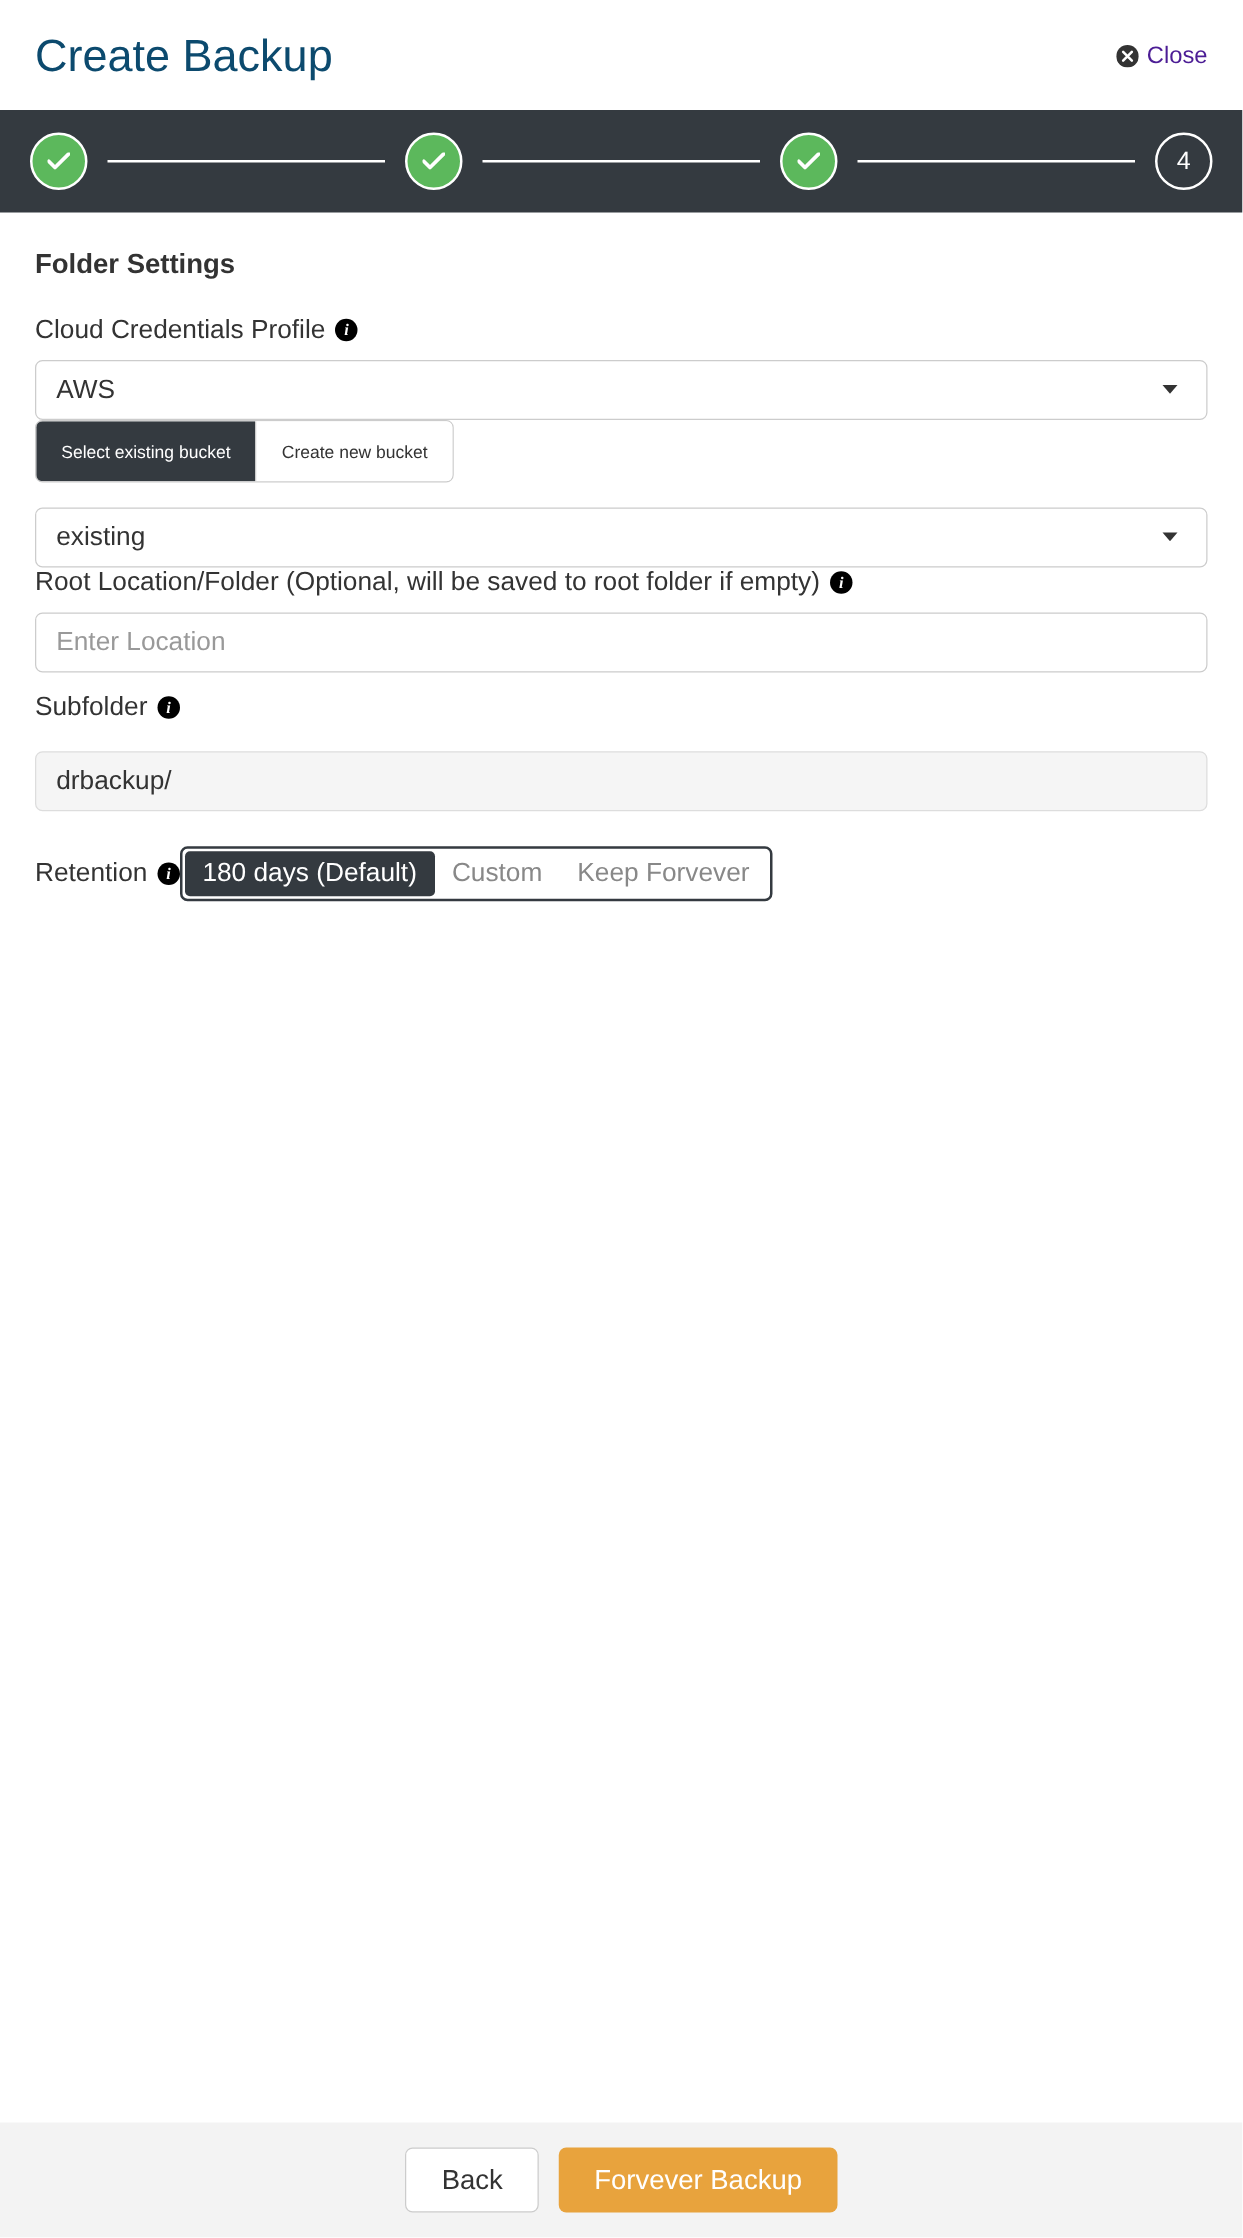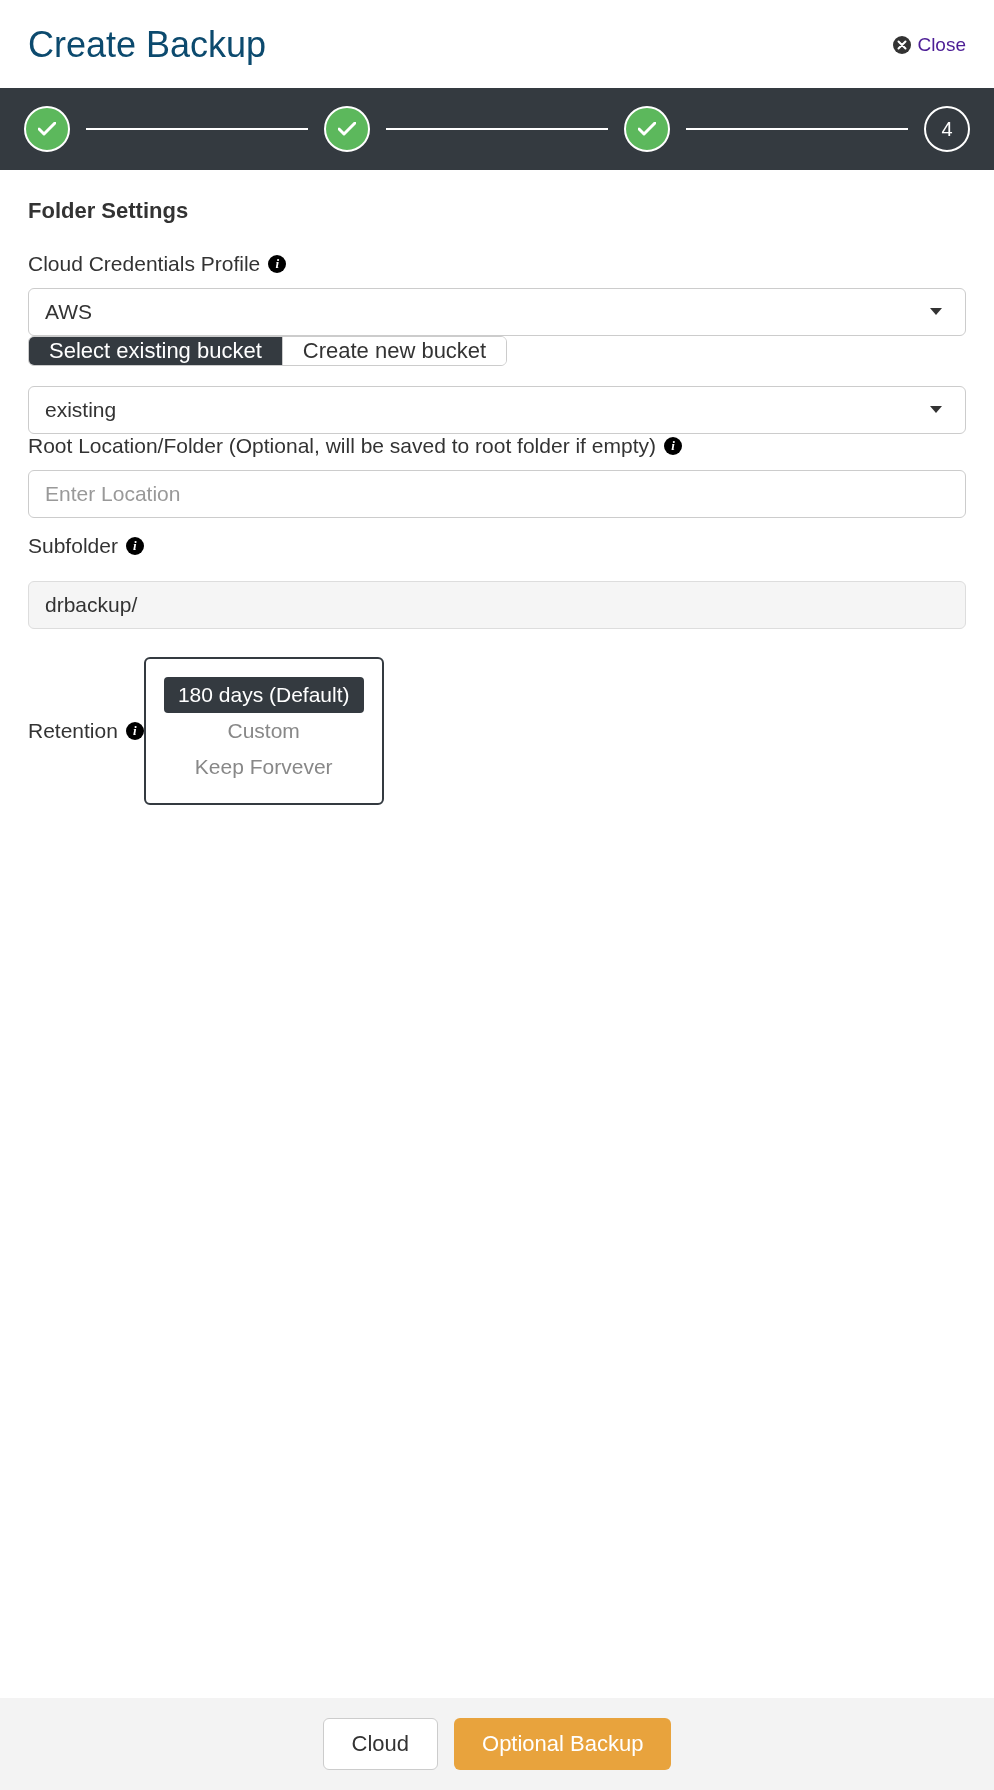--- a/index.html
+++ b/index.html
@@ -157,8 +157,8 @@
     margin-bottom: 20px;
   }
   .bucket-toggle .btn {
-    padding: 1px 20px;
-    font-size: 22px;
+    padding: 16px 20px;
+    font-size: 14px;
     cursor: pointer;
     border: none;
     background: #fff;

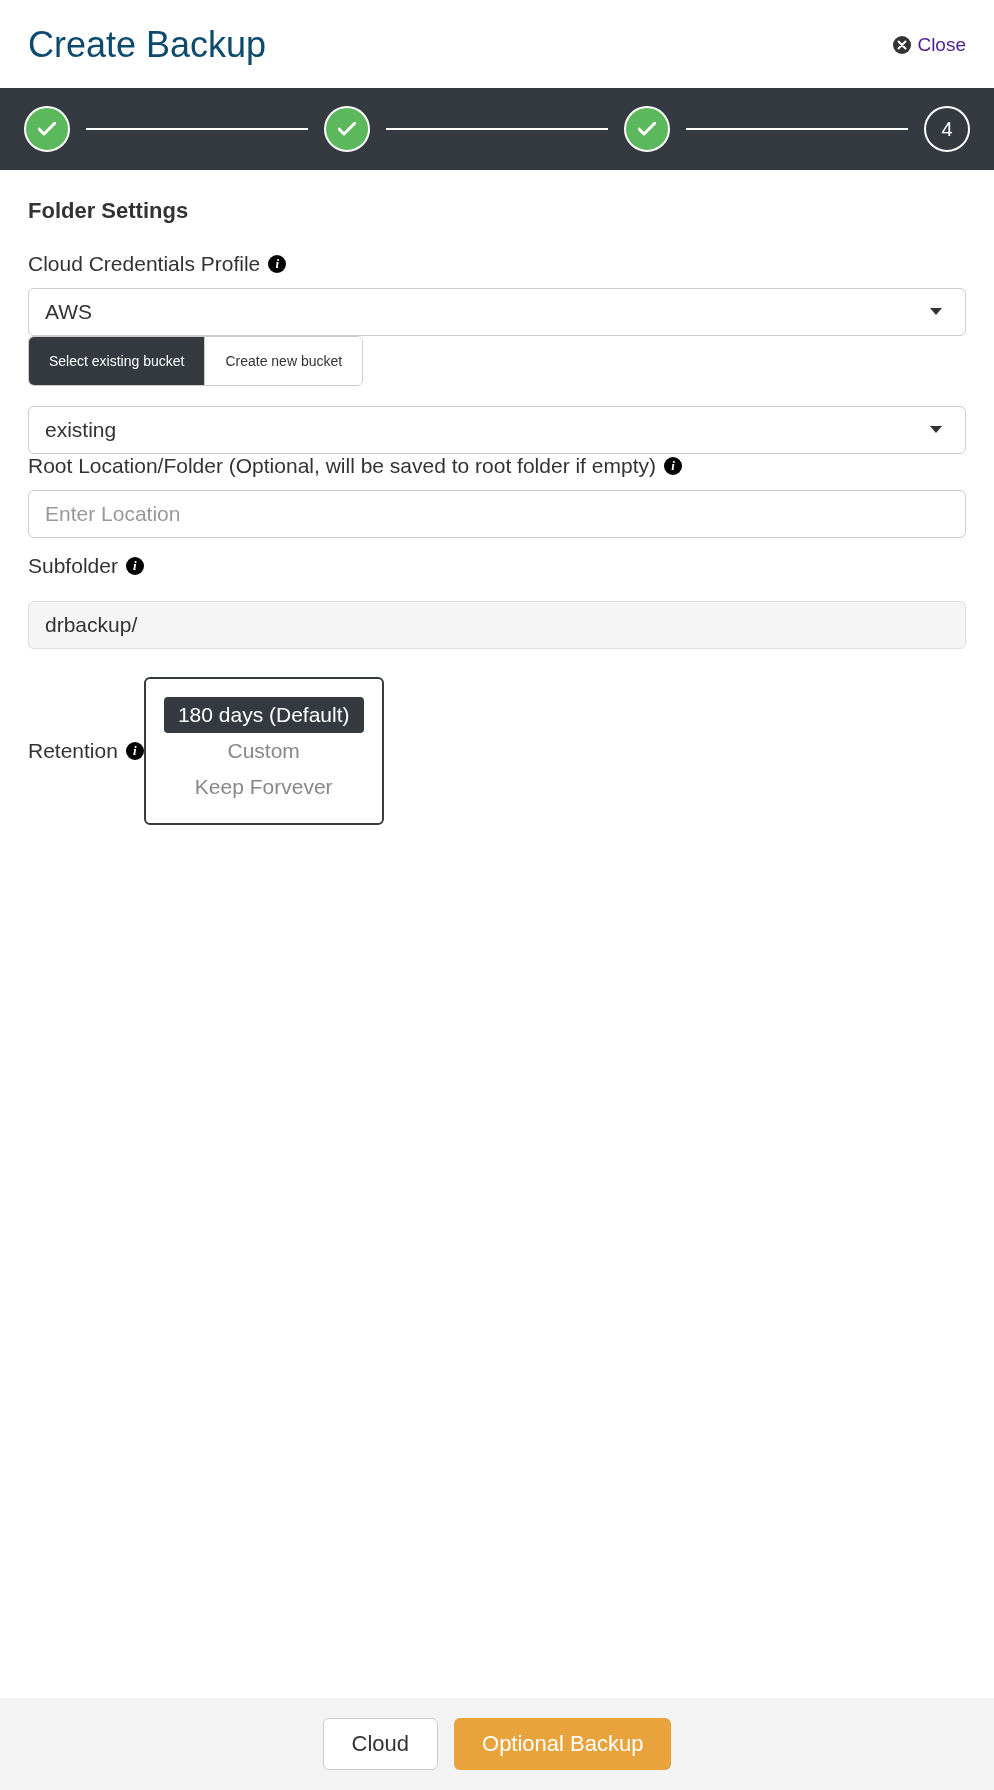--- a/index.html
+++ b/index.html
@@ -183,8 +183,7 @@
     display: inline-flex;
     border: 2px solid #343a40;
     border-radius: 6px;
-    padding: 18px;
-    flex-direction: column;
+    padding: 2px;
   }
   .retention-toggle .seg {
     padding: 6px 14px;

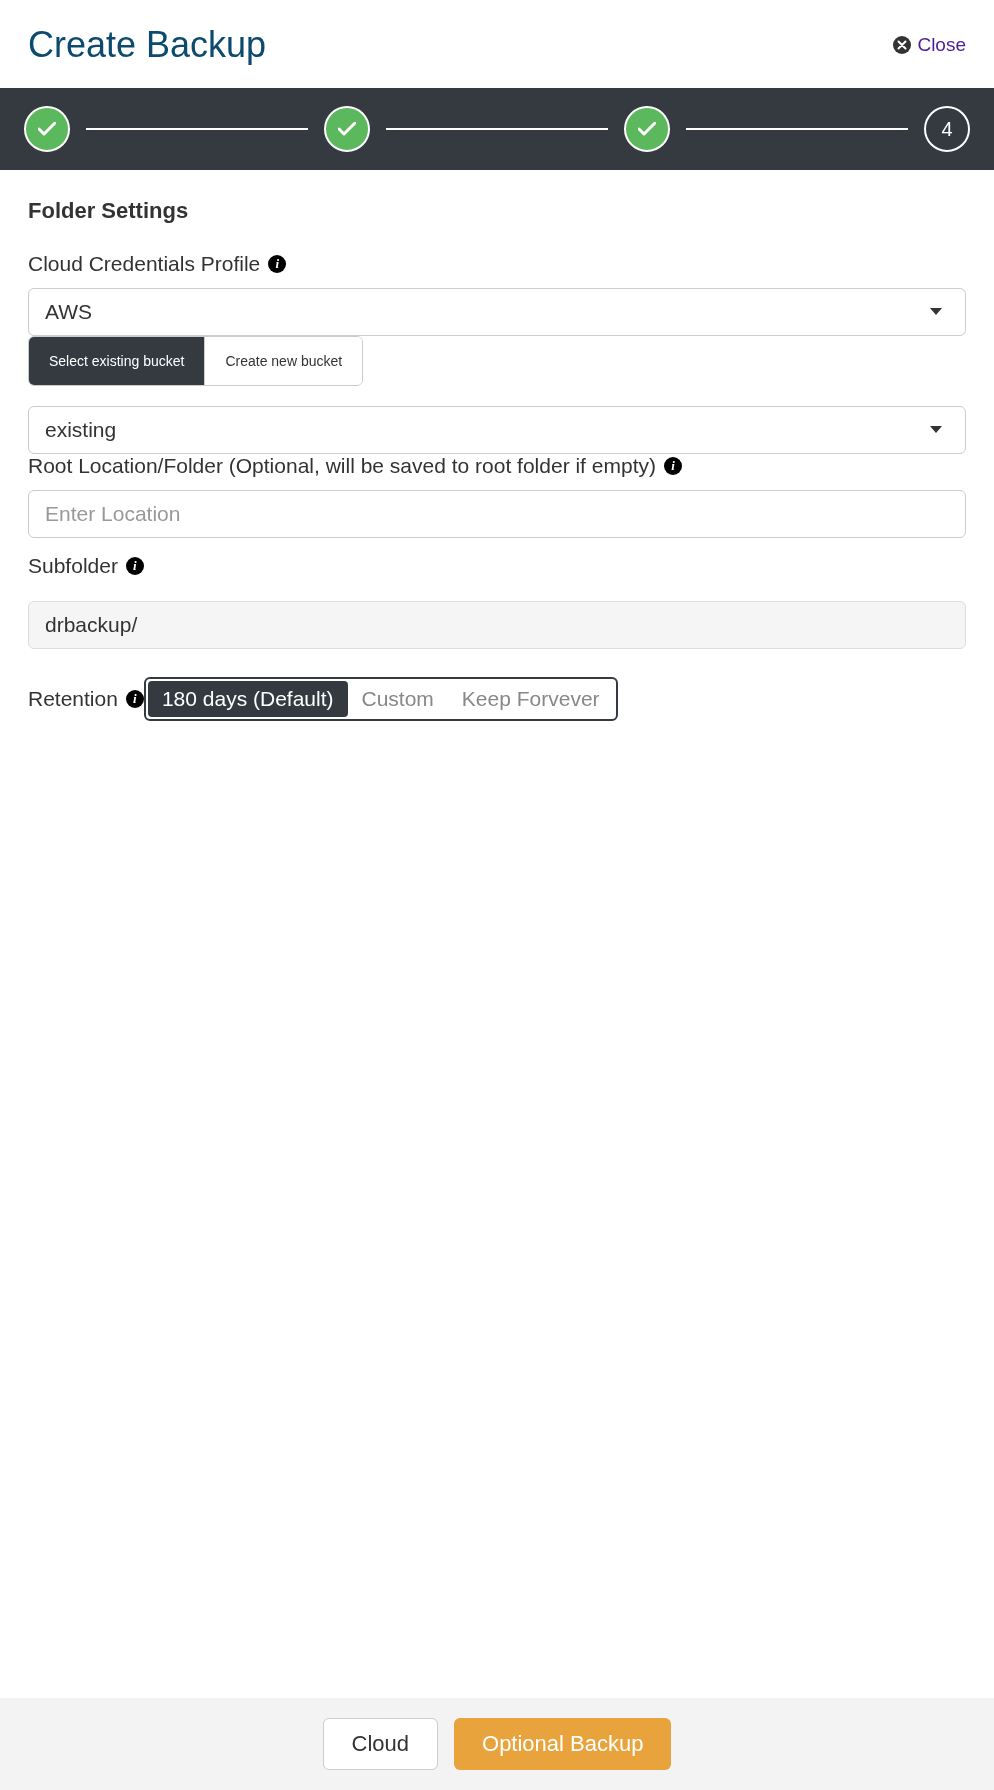--- a/index.html
+++ b/index.html
@@ -336,7 +336,7 @@
 </div>
 
 <div class="footer">
-  <button class="btn-back">Cloud</button>
+  <button class="btn-back">Back</button>
   <button class="btn-primary">Optional Backup</button>
 </div>
 

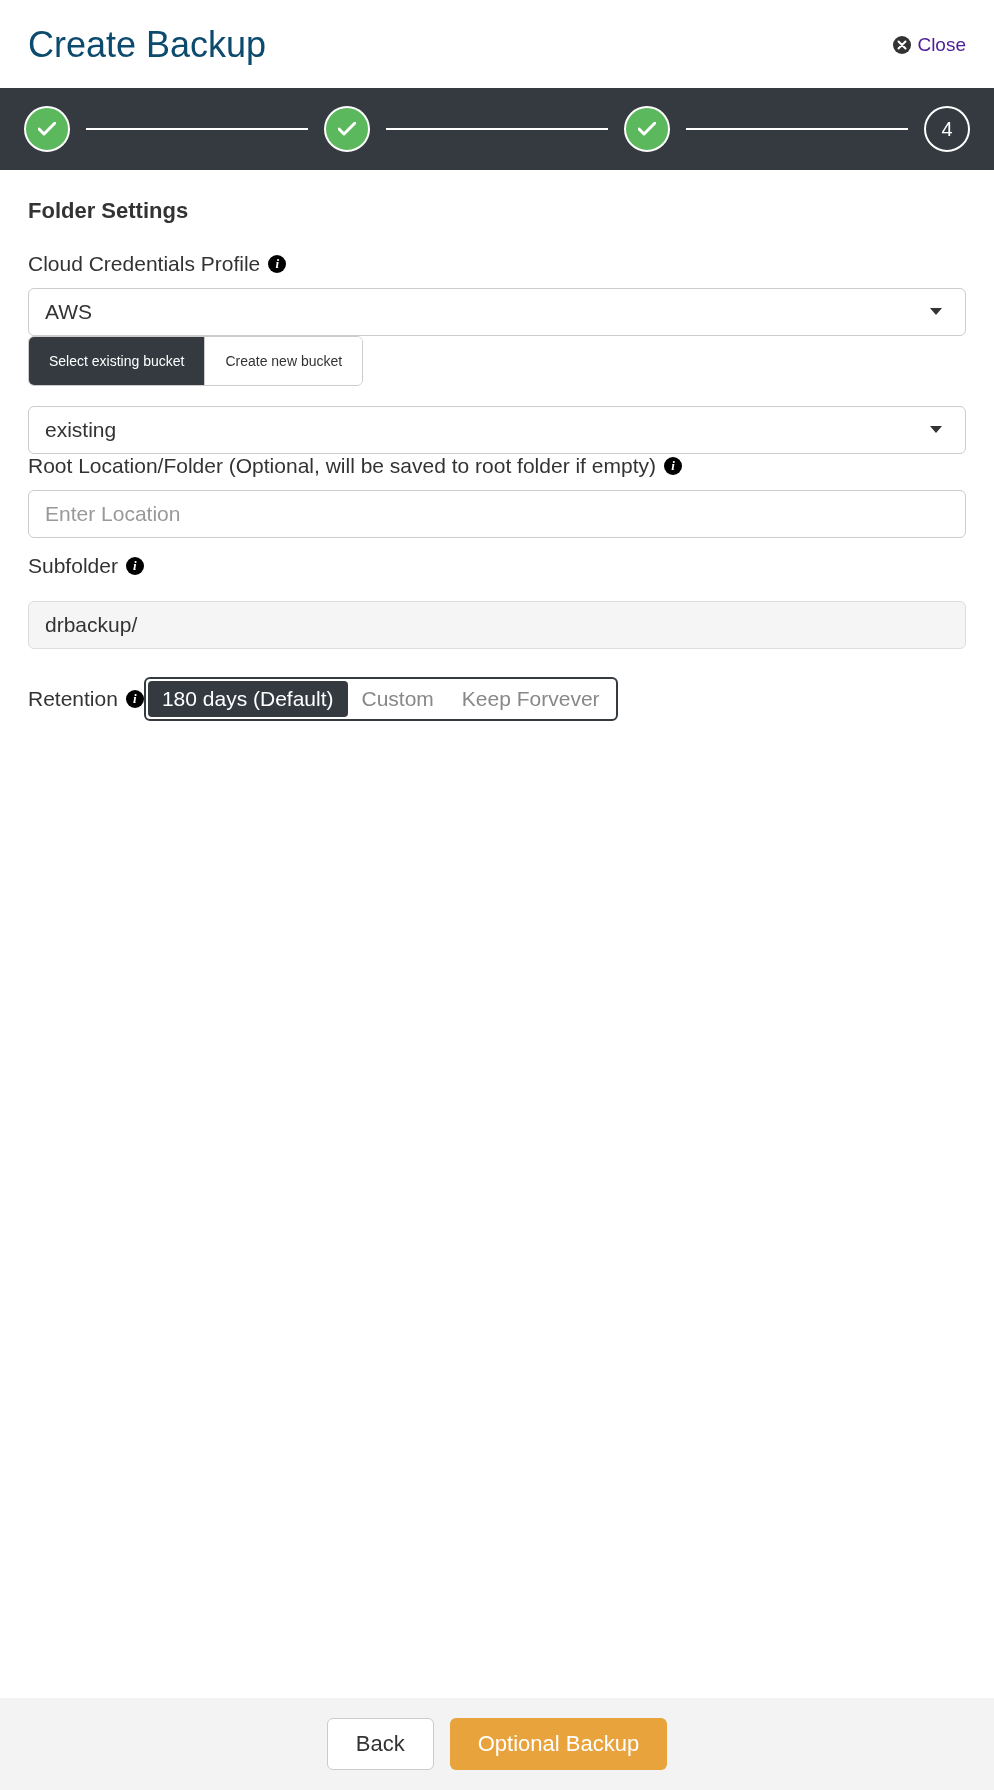--- a/index.html
+++ b/index.html
@@ -337,7 +337,7 @@
 
 <div class="footer">
   <button class="btn-back">Back</button>
-  <button class="btn-primary">Optional Backup</button>
+  <button class="btn-primary">Forvever Backup</button>
 </div>
 
 </body></html>

